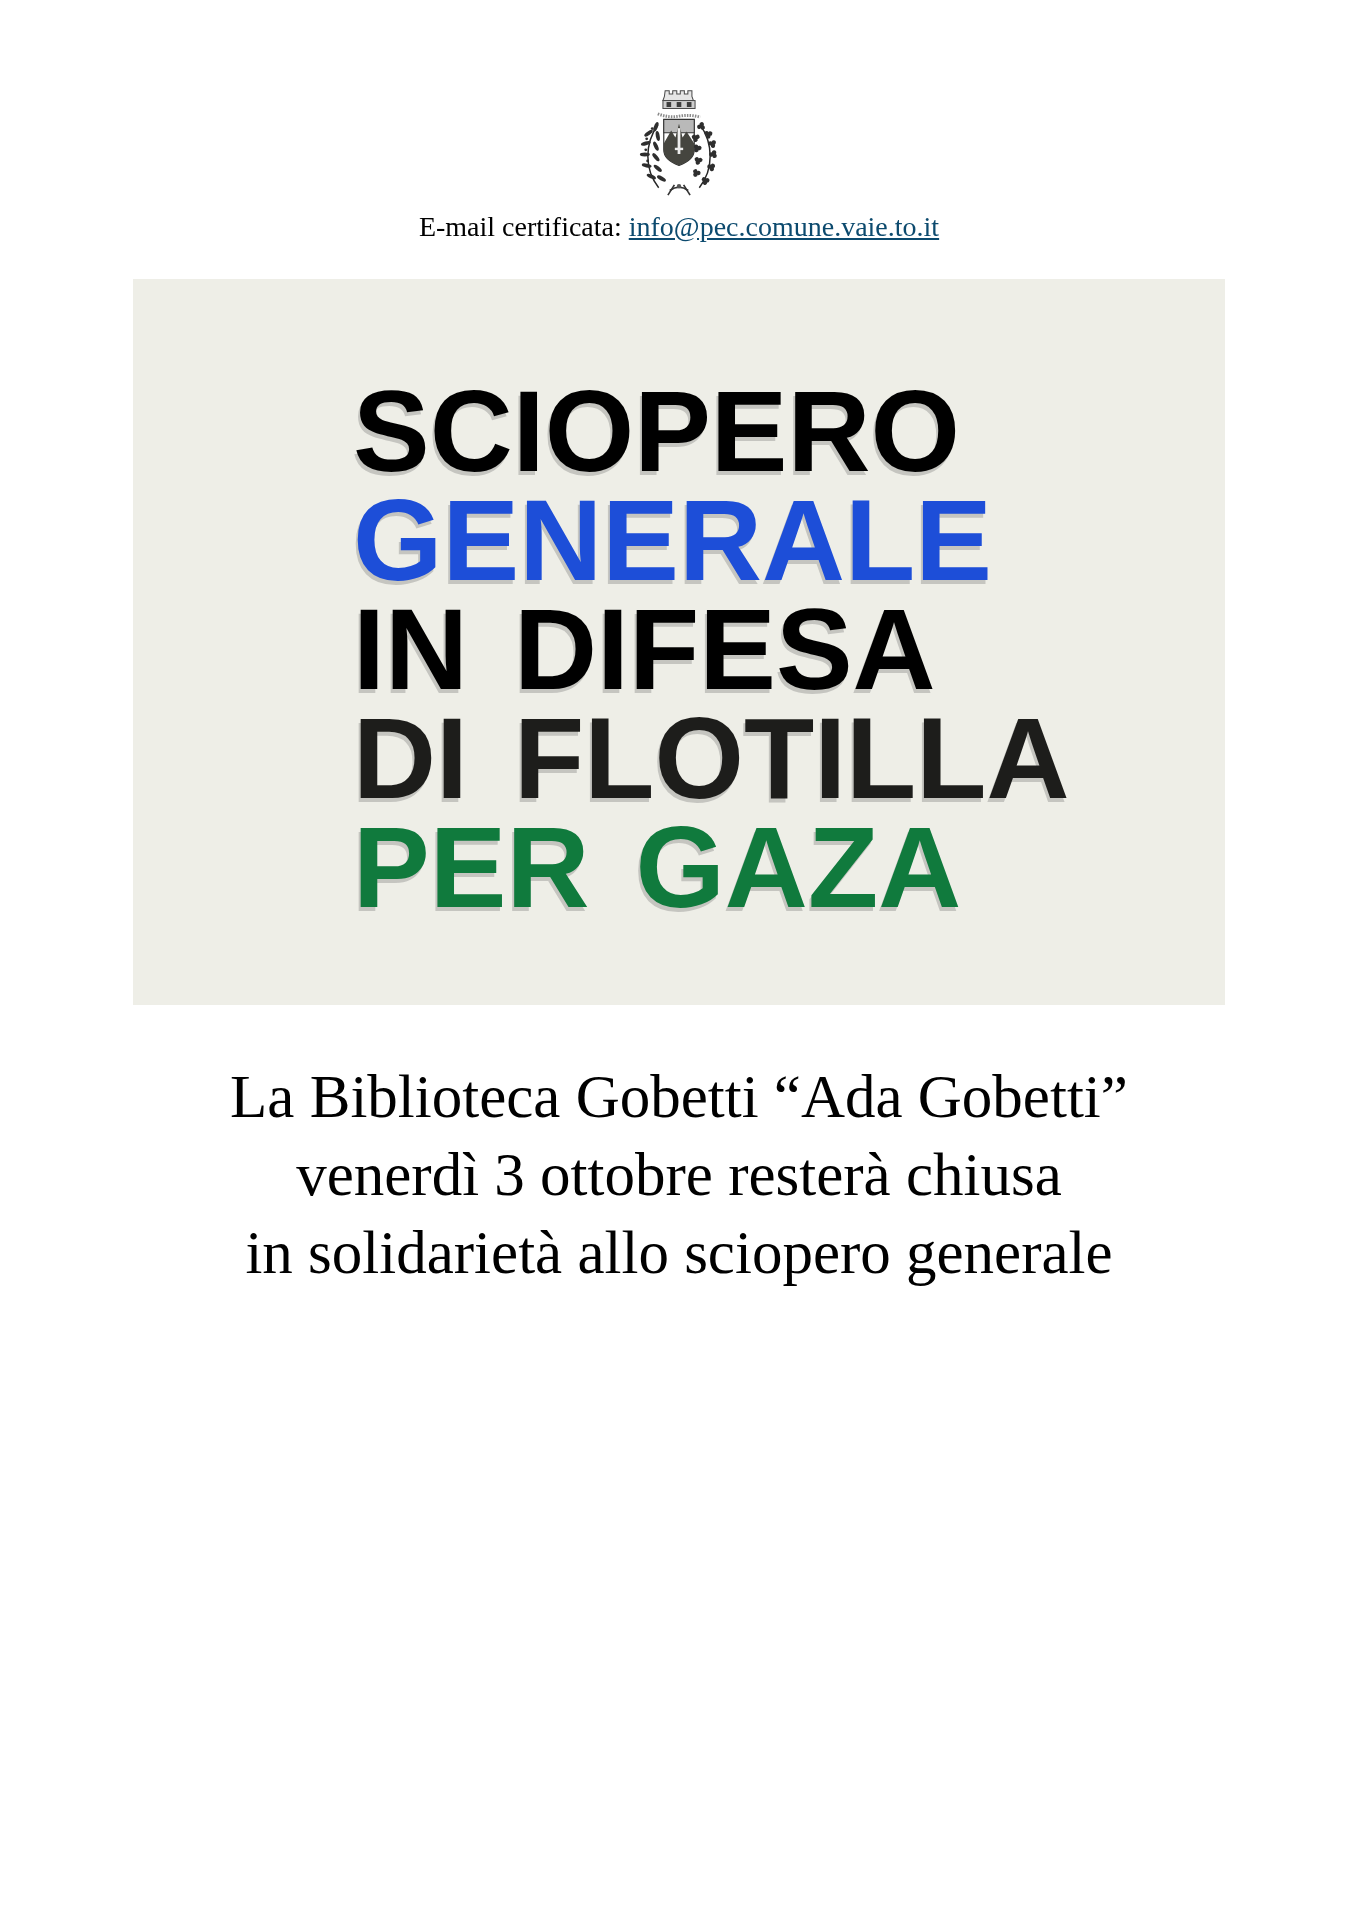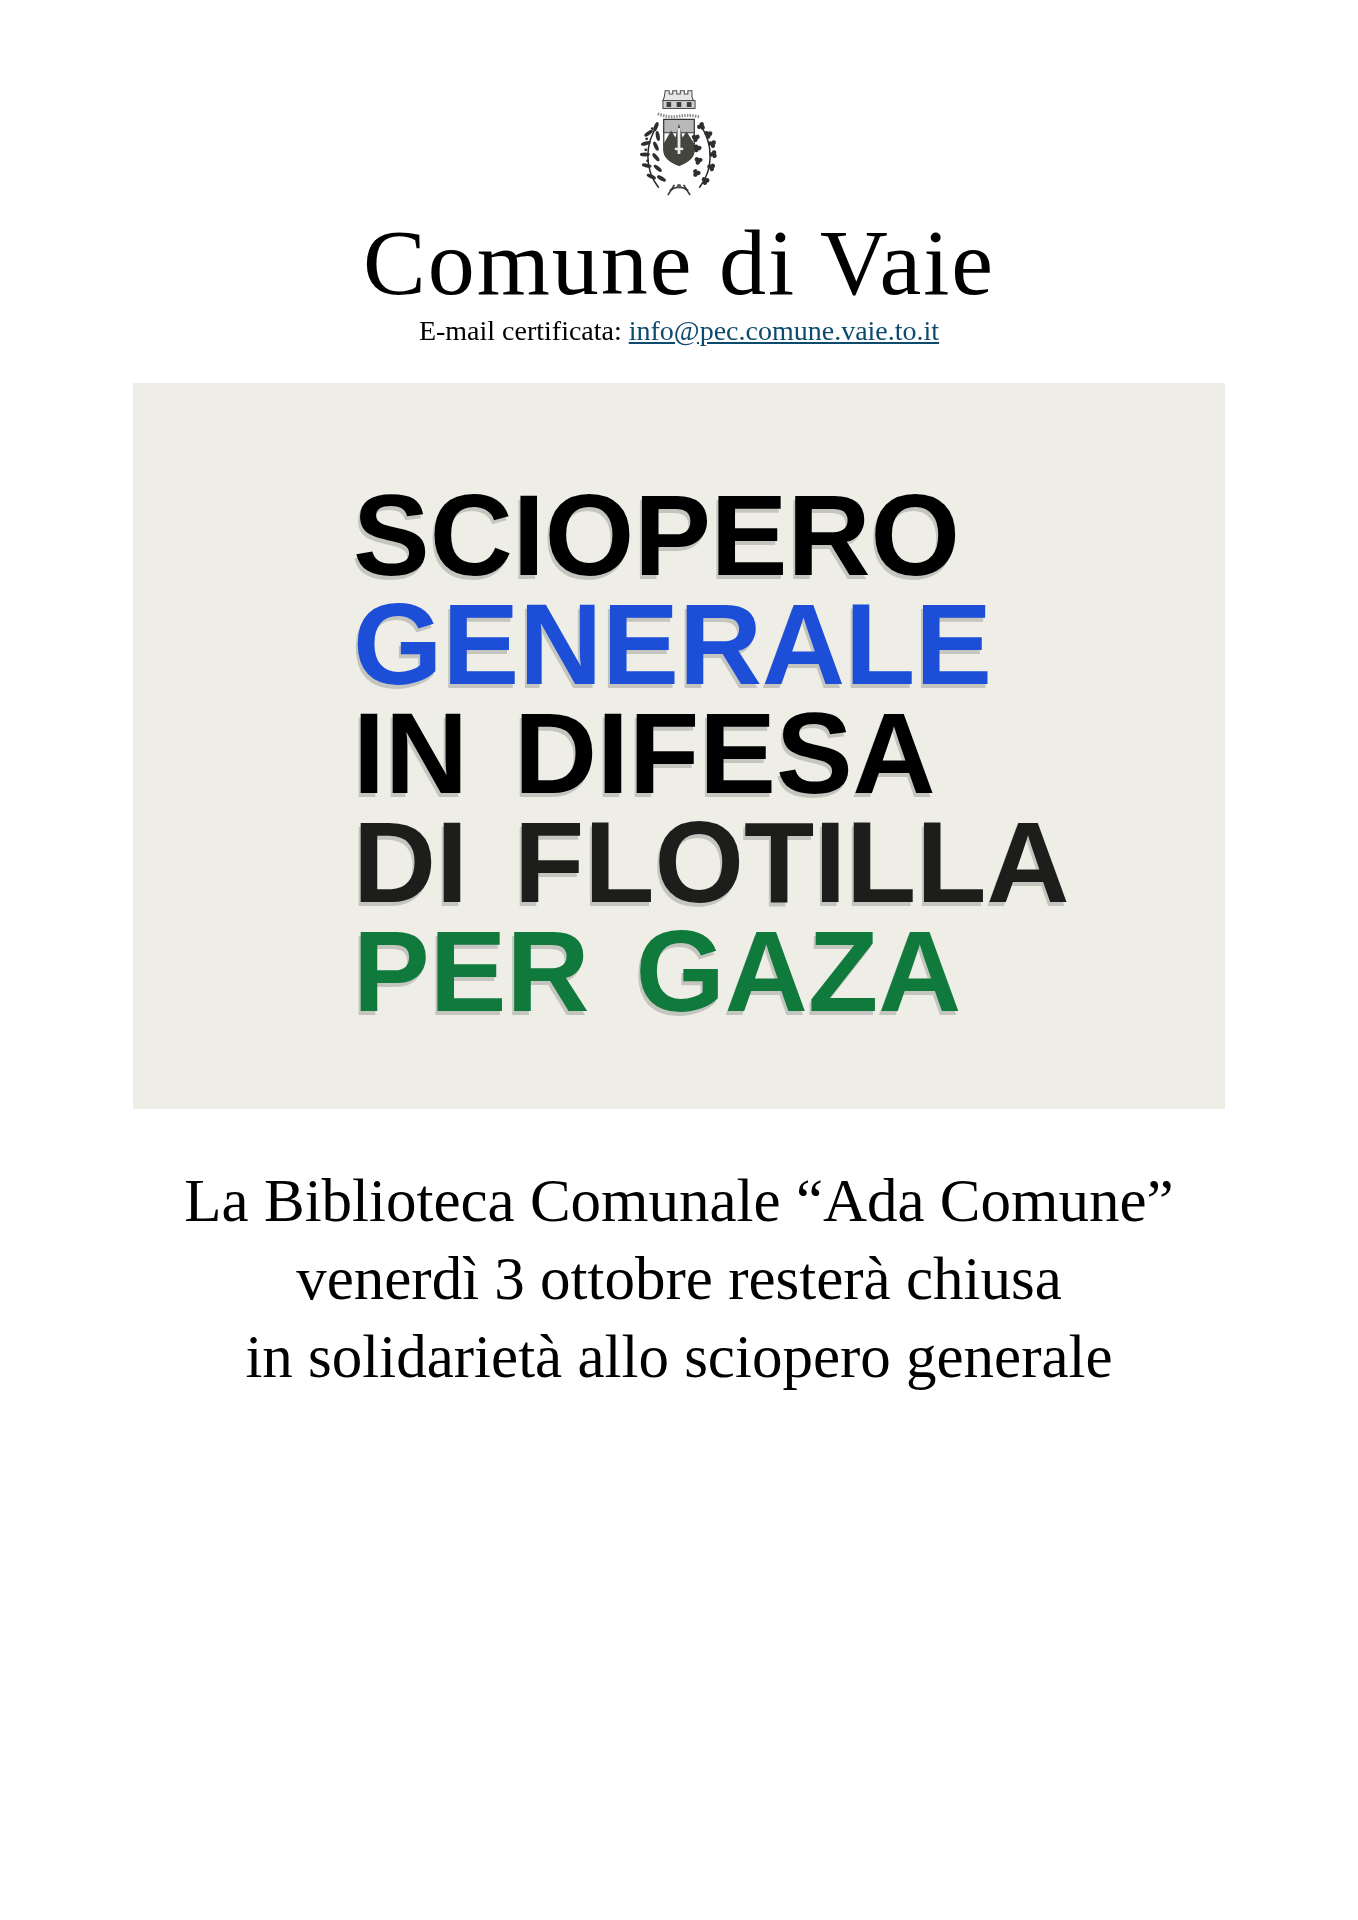--- a/index.html
+++ b/index.html
@@ -136,7 +136,6 @@
     </g>
   </svg>
 
-  <h1 class="title">Comune di Vaie</h1>
 
   <div class="hdr-lines">
     <div><span>E-mail certificata: </span><a href="#" style="color: #0c4a6e;">info@pec.comune.vaie.to.it</a></div>

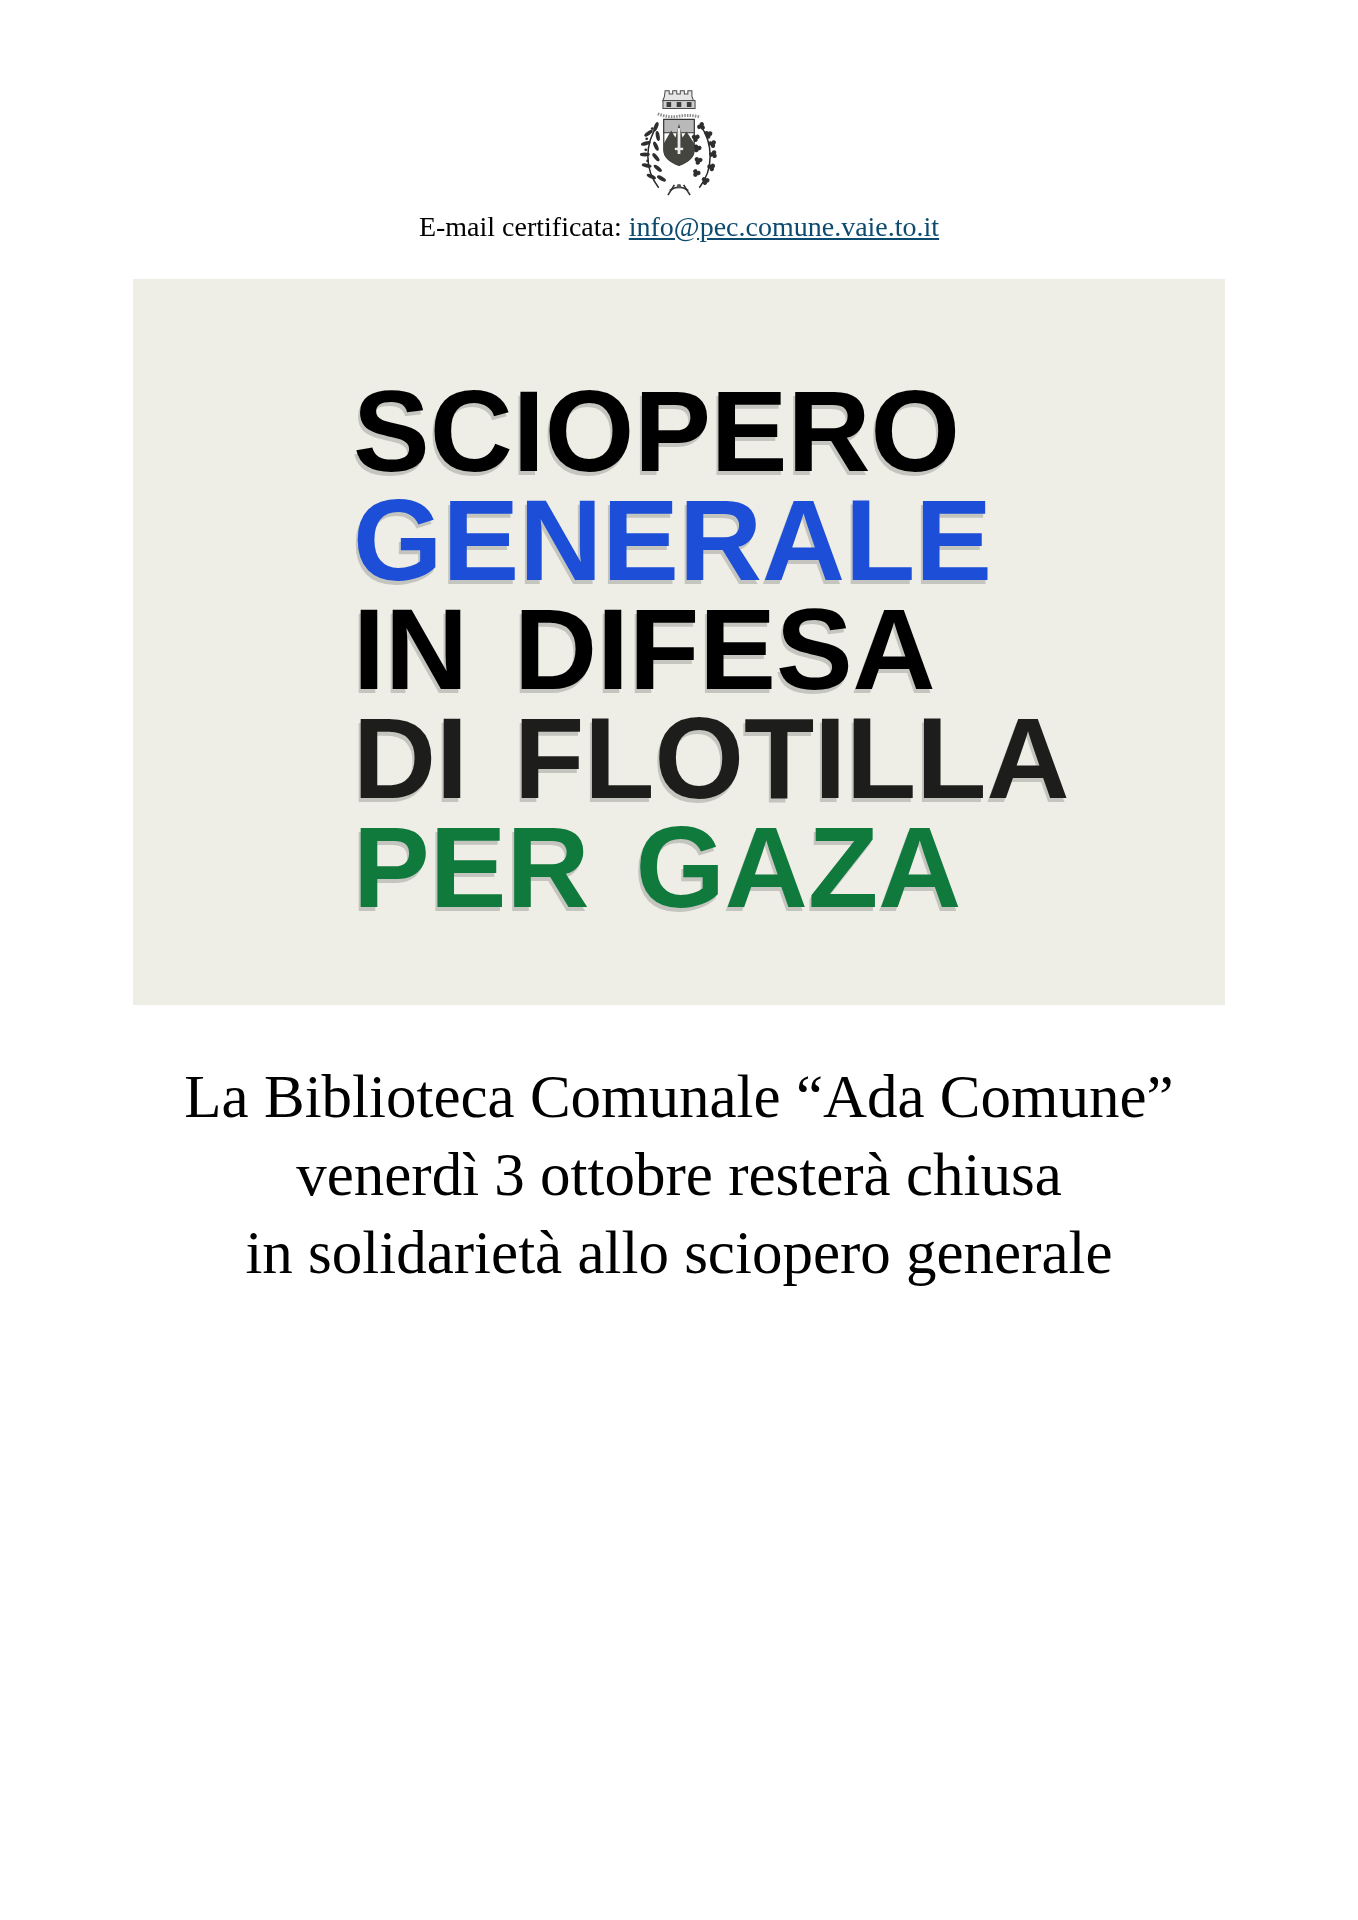--- a/index.html
+++ b/index.html
@@ -150,7 +150,7 @@
   </div>
 
   <div class="notice">
-    <div>La Biblioteca Comunale “Ada Comune”</div>
+    <div>La Biblioteca Gobetti “Ada Gobetti”</div>
     <div>venerdì 3 ottobre resterà chiusa</div>
     <div>in solidarietà allo sciopero generale</div>
   </div>

